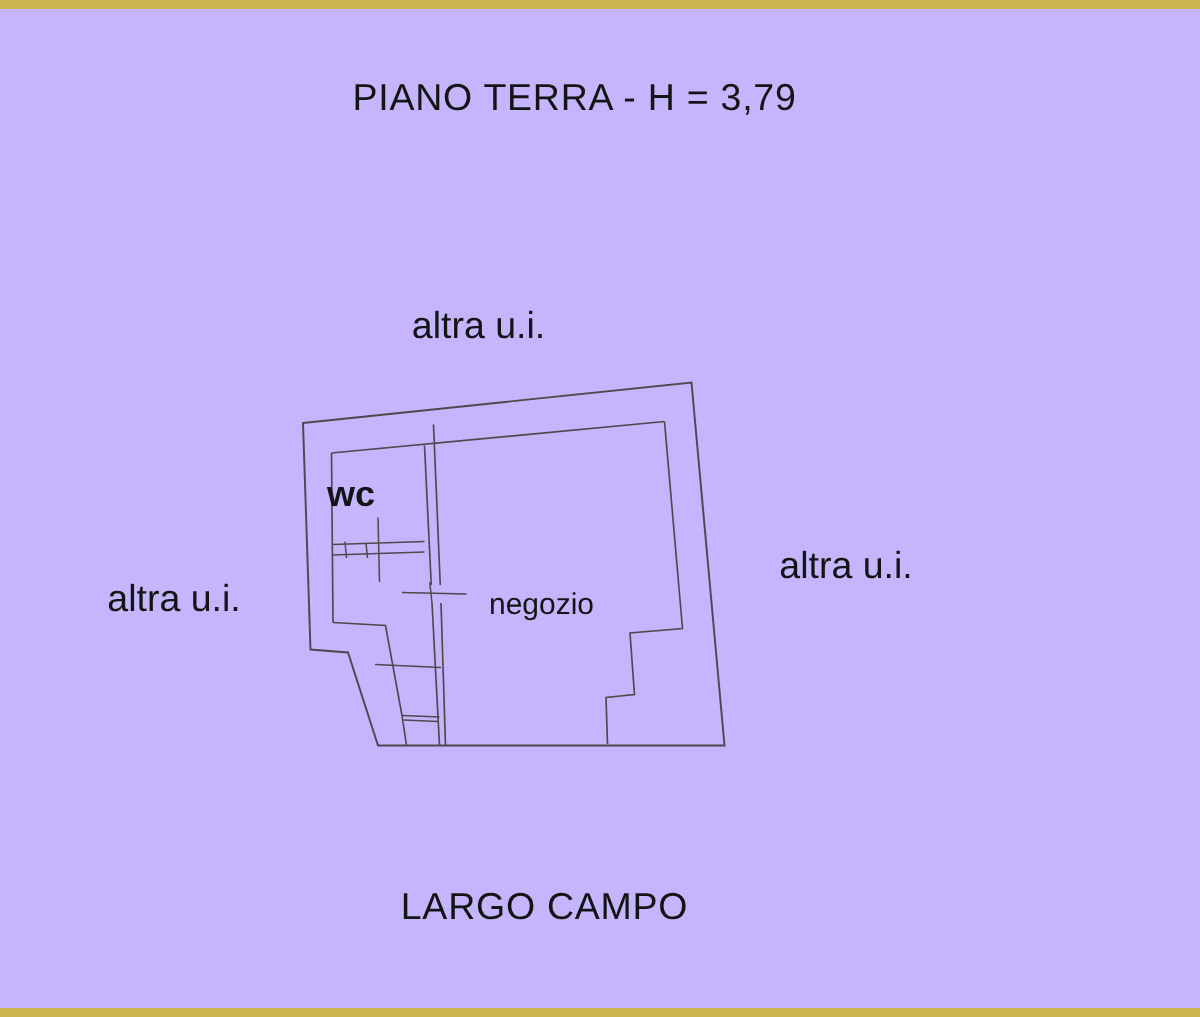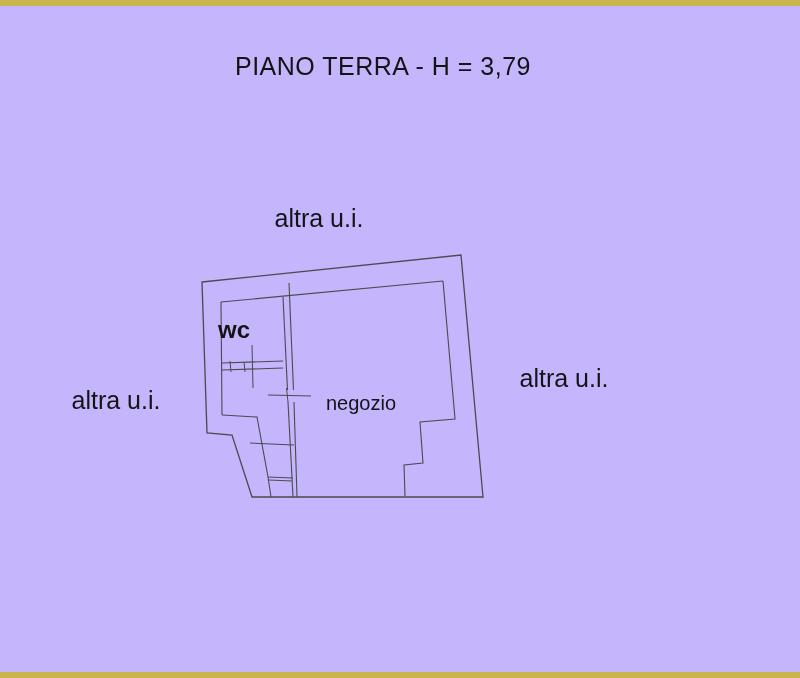--- a/index.html
+++ b/index.html
@@ -85,6 +85,7 @@
   <div class="lbl altra-left">altra u.i.</div>
   <div class="lbl altra-right">altra u.i.</div>
 
+  <div class="lbl street">LARGO CAMPO</div>
 
 </div>
 

